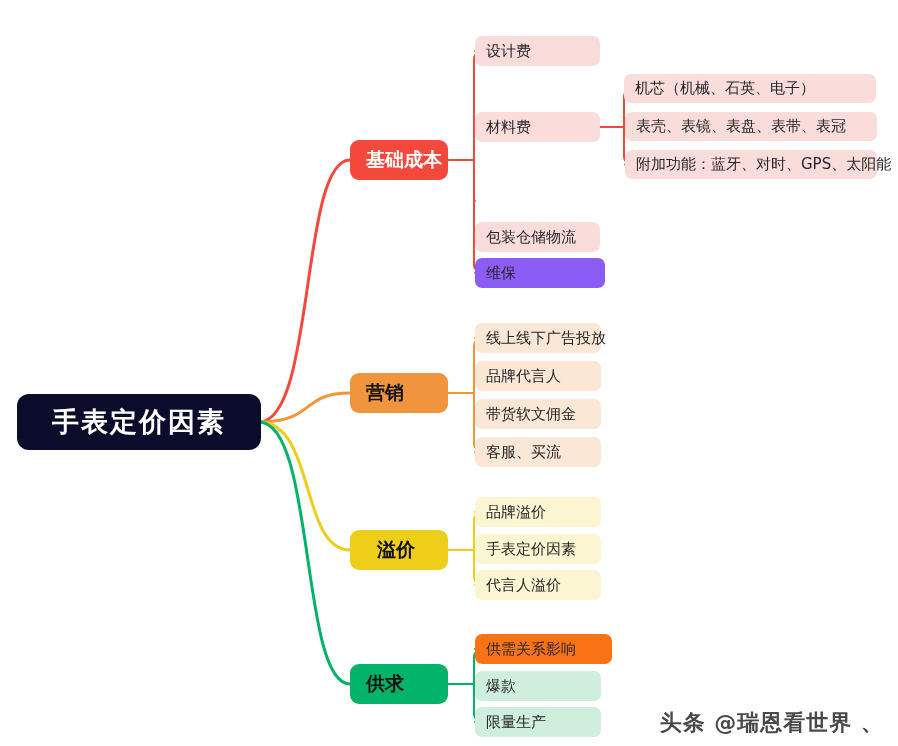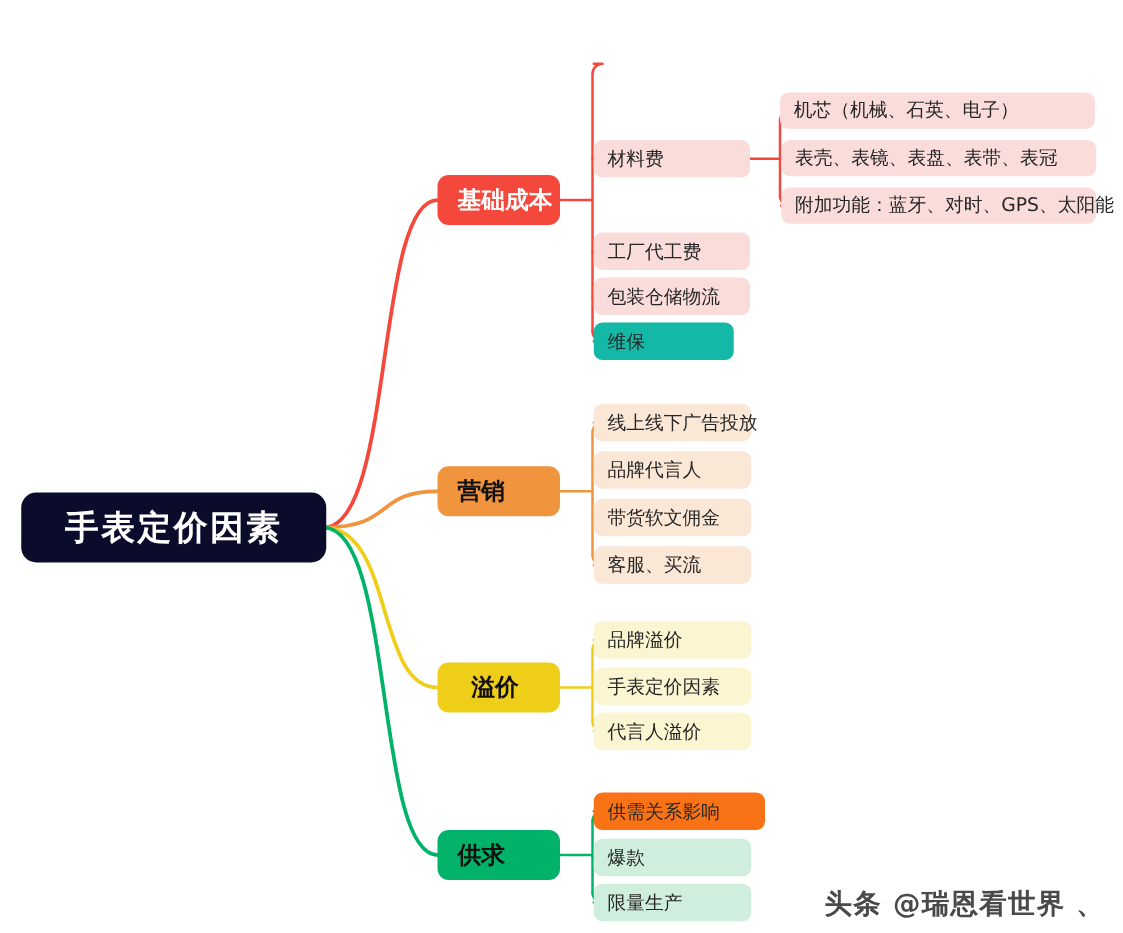--- a/index.html
+++ b/index.html
@@ -123,6 +123,9 @@
 <div class="node root" style="left: 17px; top: 394px; width: 244px; height: 56px; background: rgb(11, 11, 43); color: rgb(255, 255, 255);">
       <span>手表定价因素</span>
     </div>
+    <div class="node lvl2" style="left: 475px; top: 36px; width: 125px; height: 30px; background: rgb(250, 221, 219);">
+      <span>设计费</span>
+    </div>
     <div class="node lvl2" style="left: 475px; top: 112px; width: 125px; height: 30px; background: rgb(250, 221, 219);">
       <span>材料费</span>
     </div>

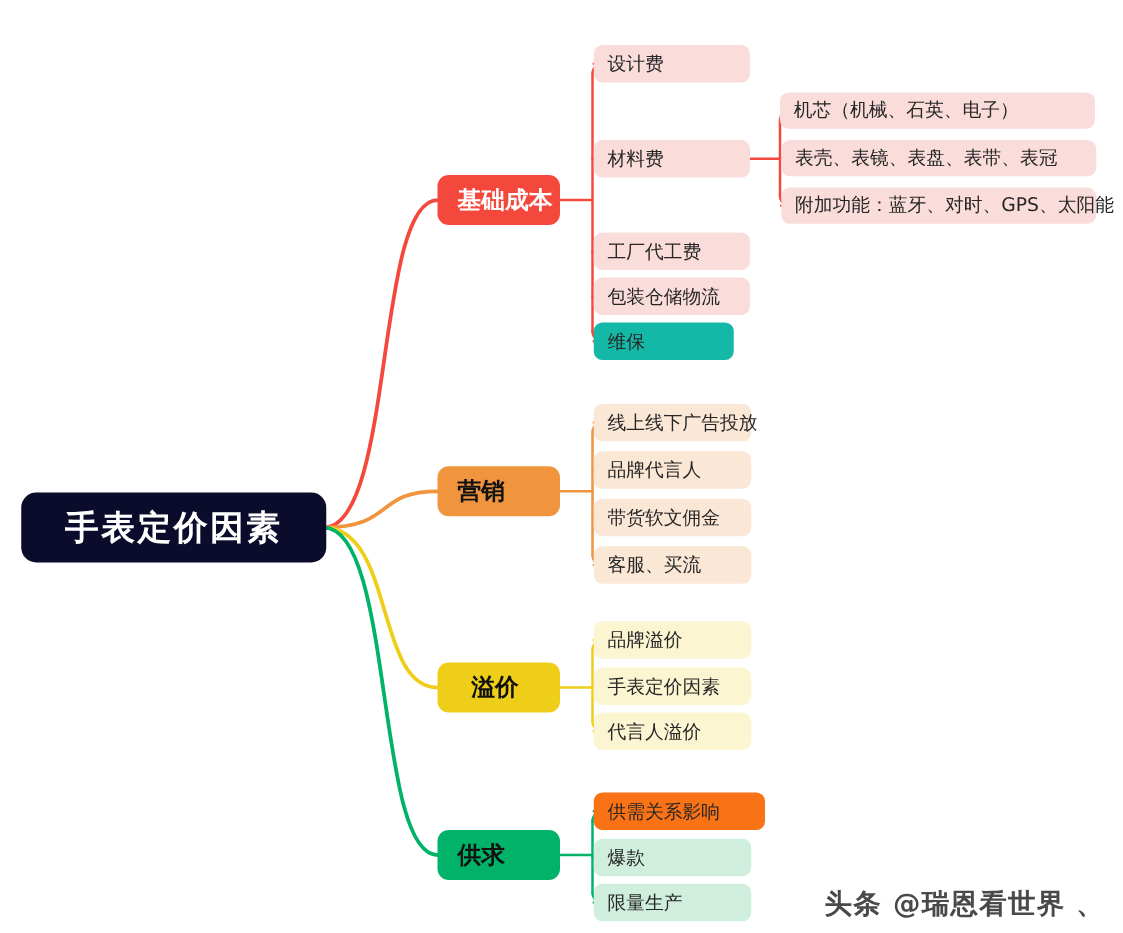--- a/index.html
+++ b/index.html
@@ -138,9 +138,6 @@
     <div class="node lvl3" style="left: 625px; top: 112px; width: 252px; height: 29px; background: rgb(250, 221, 219);">
       <span>表壳、表镜、表盘、表带、表冠</span>
     </div>
-    <div class="node lvl2" style="left: 475px; top: 186px; width: 125px; height: 30px; background: rgb(250, 221, 219);">
-      <span>工厂代工费</span>
-    </div>
     <div class="node lvl2" style="left: 475px; top: 222px; width: 125px; height: 30px; background: rgb(250, 221, 219);">
       <span>包装仓储物流</span>
     </div>

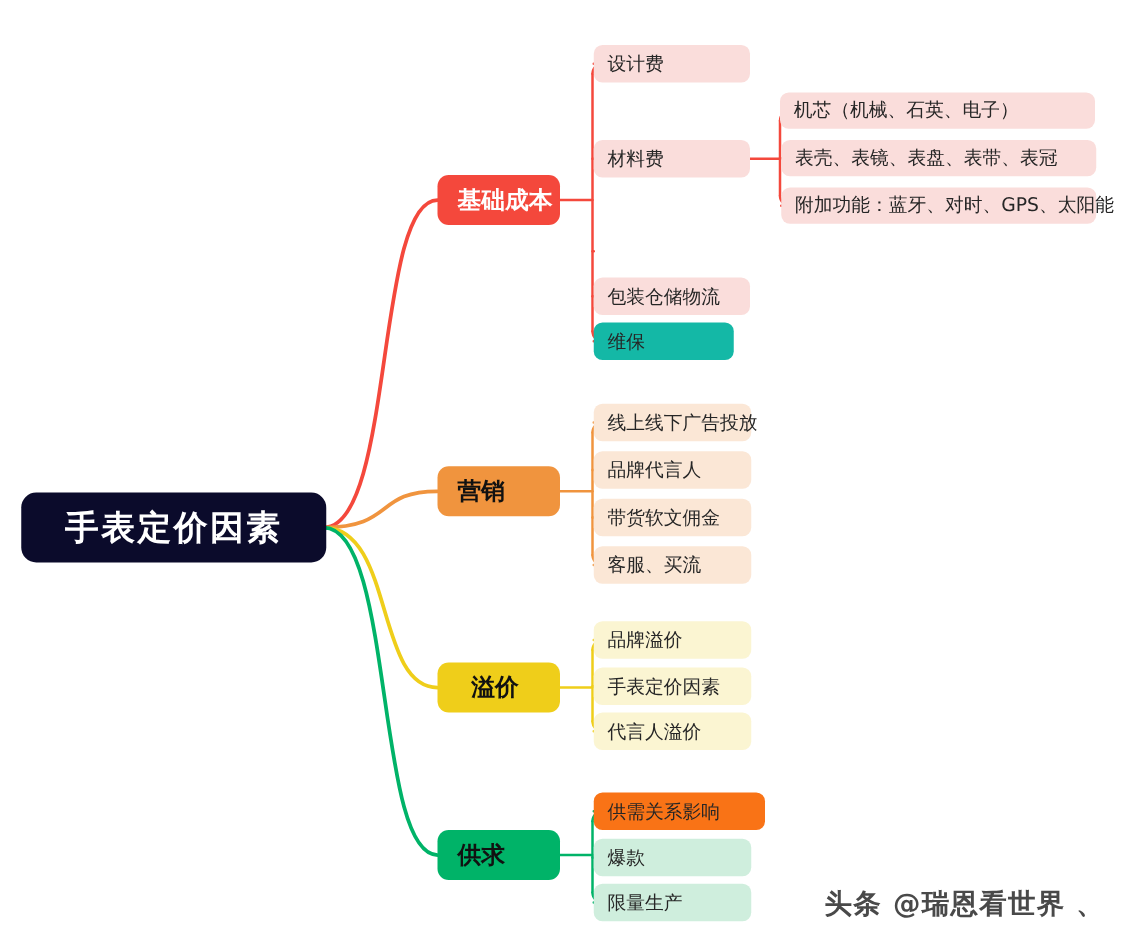--- a/index.html
+++ b/index.html
@@ -141,7 +141,7 @@
     <div class="node lvl2" style="left: 475px; top: 222px; width: 125px; height: 30px; background: rgb(250, 221, 219);">
       <span>包装仓储物流</span>
     </div>
-    <div class="node lvl2" style="left: 475px; top: 258px; width: 112px; height: 30px; background: #14b8a6;">
+    <div class="node lvl2" style="left: 475px; top: 258px; width: 130px; height: 30px; background: #8b5cf6;">
       <span>维保</span>
     </div>
     <div class="node lvl1 light-text" style="left: 350px; top: 140px; width: 98px; height: 40px; background: rgb(244, 72, 60); color: rgb(255, 255, 255);">

